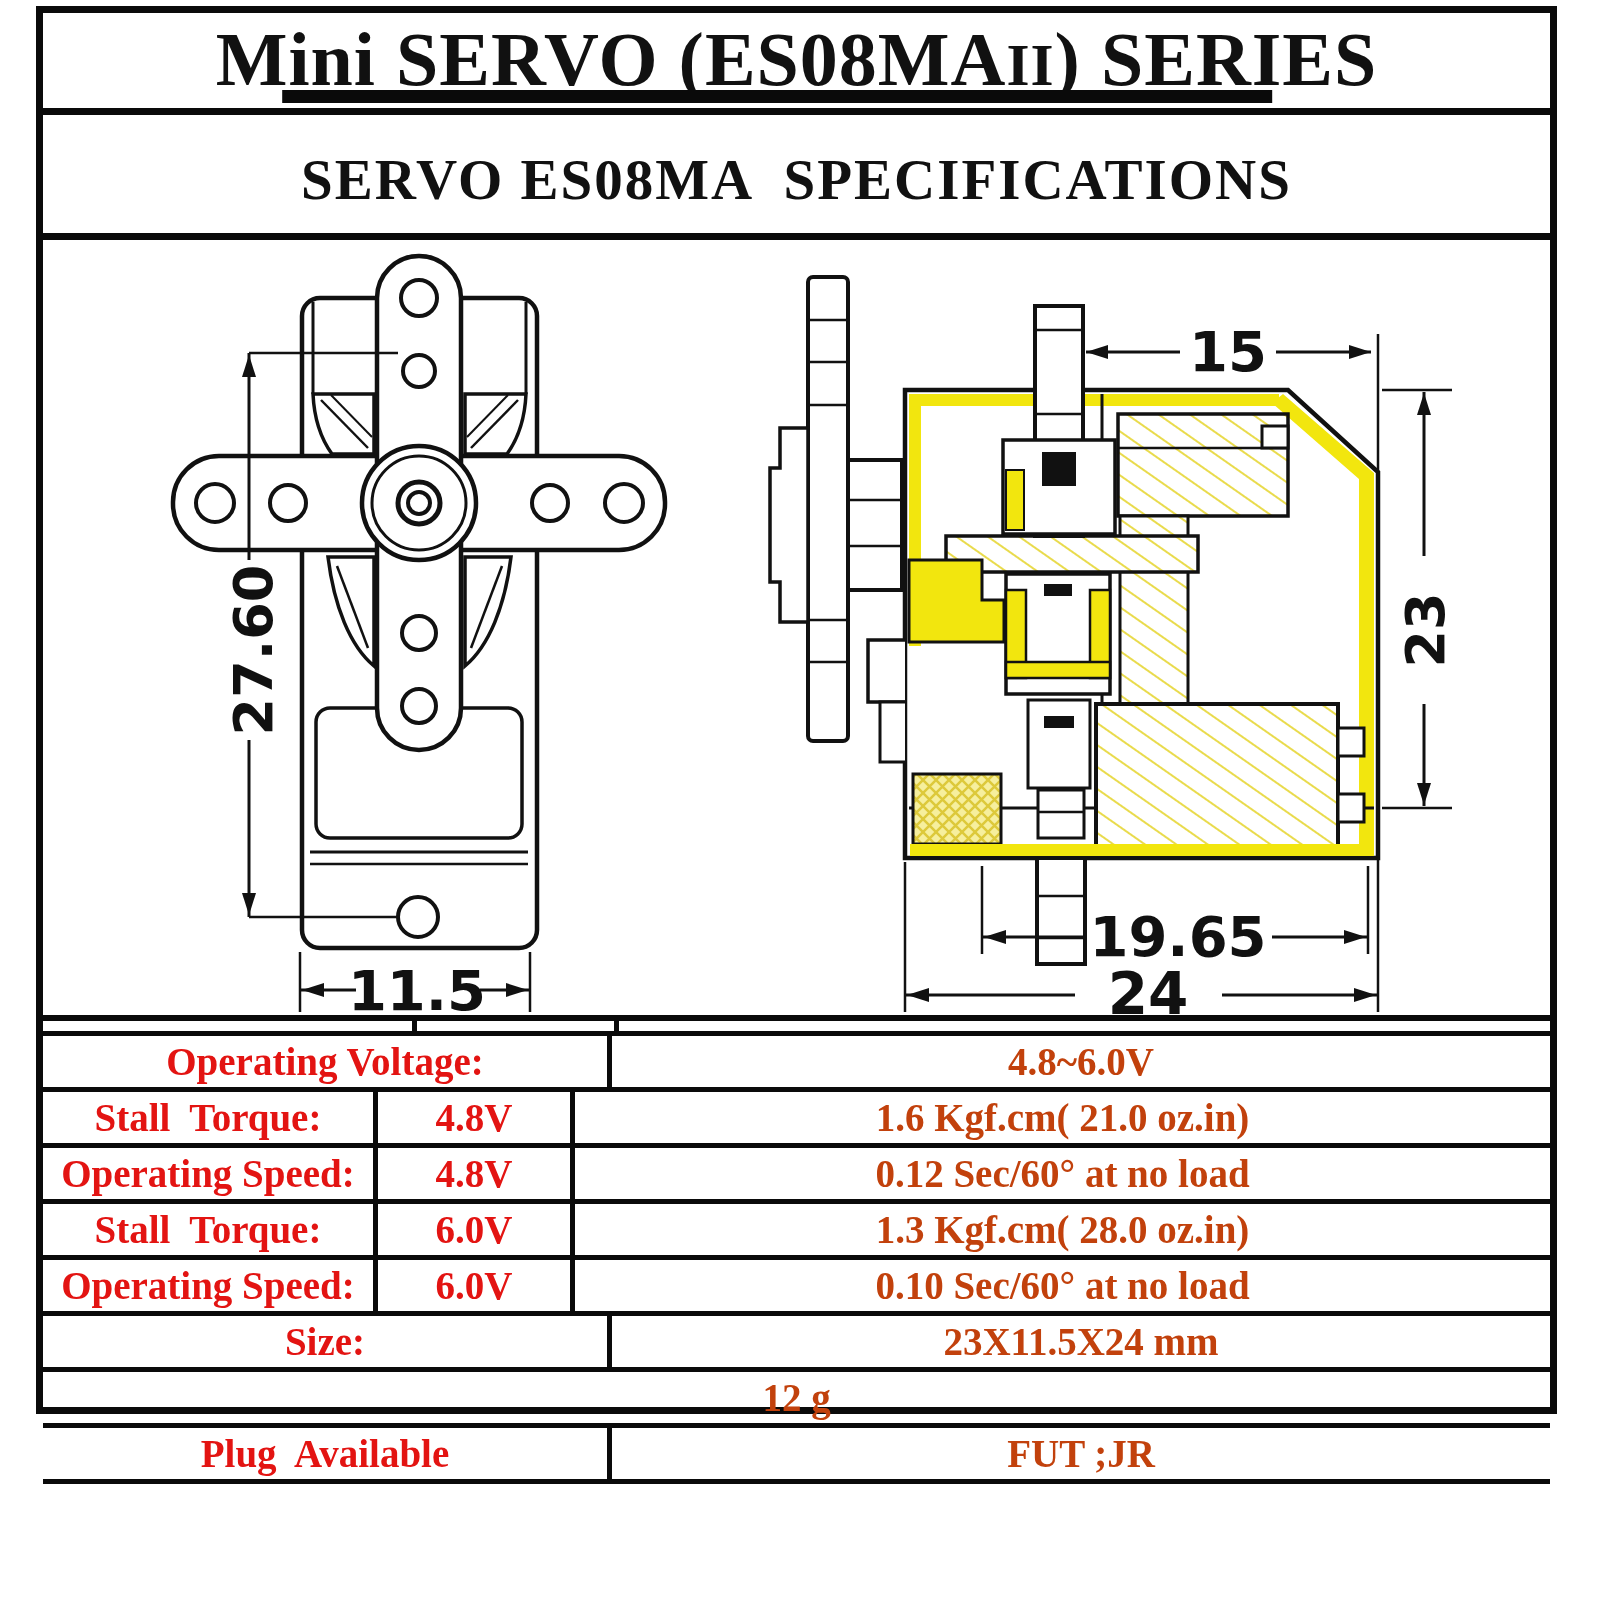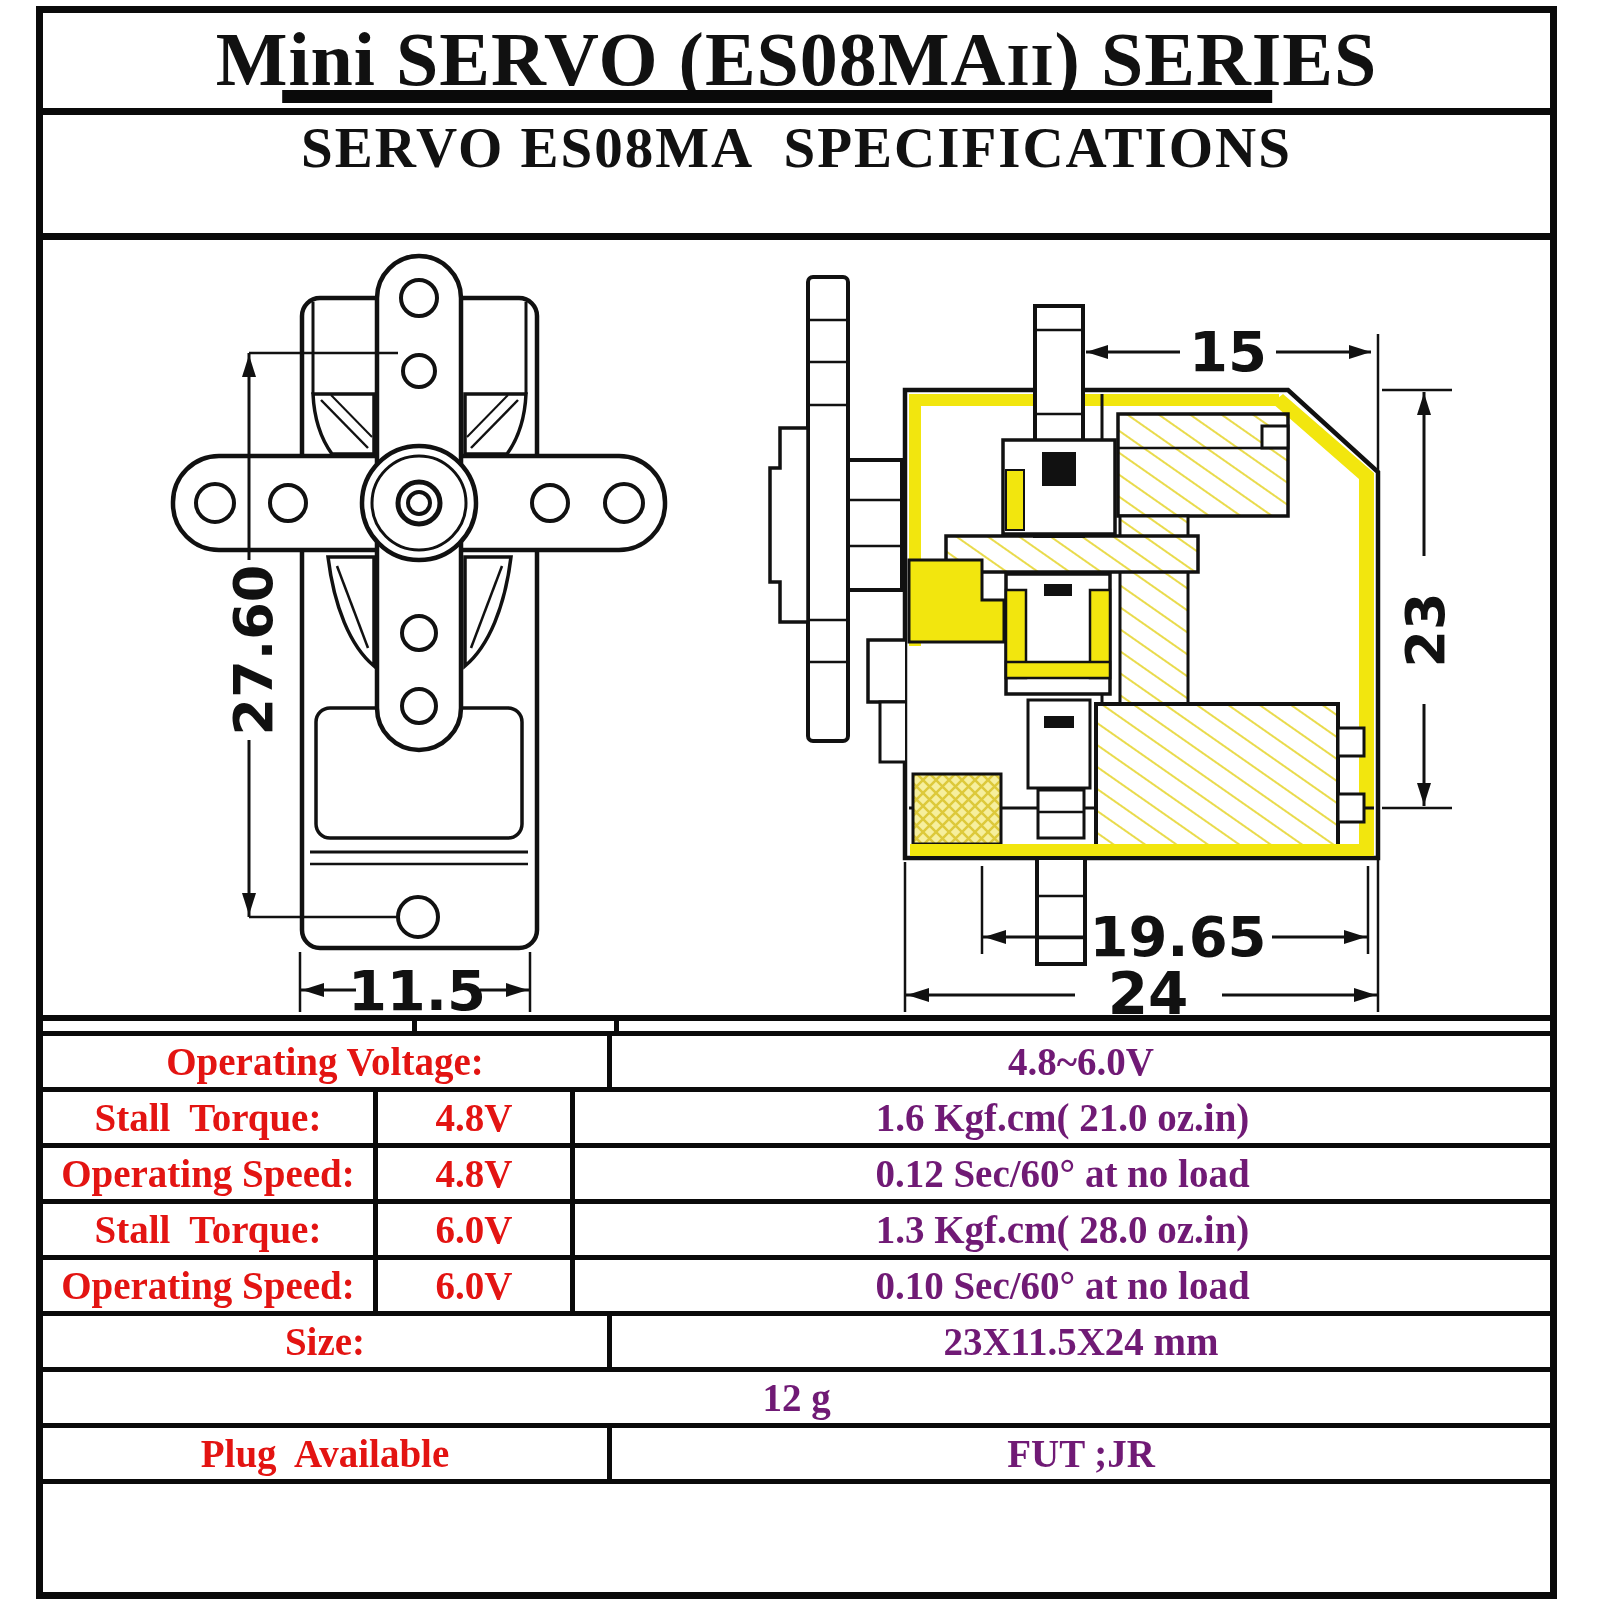--- a/index.html
+++ b/index.html
@@ -6,7 +6,7 @@
   #page{position:relative;width:1600px;height:1600px;background:#fff;overflow:hidden;
         font-family:"Liberation Serif","DejaVu Serif",serif;color:#111;}
   
-  #frame{position:absolute;left:36px;top:6px;width:1521px;height:1593px;
+  #frame{position:absolute;left:36px;top:6px;width:1521px;height:1408px;
          border:7px solid #0a0a0a;box-sizing:border-box;background:transparent;}
   .band{box-sizing:border-box;width:100%;}
   #title-band{position:relative;height:102px;border-bottom:7px solid #0a0a0a;text-align:center;}

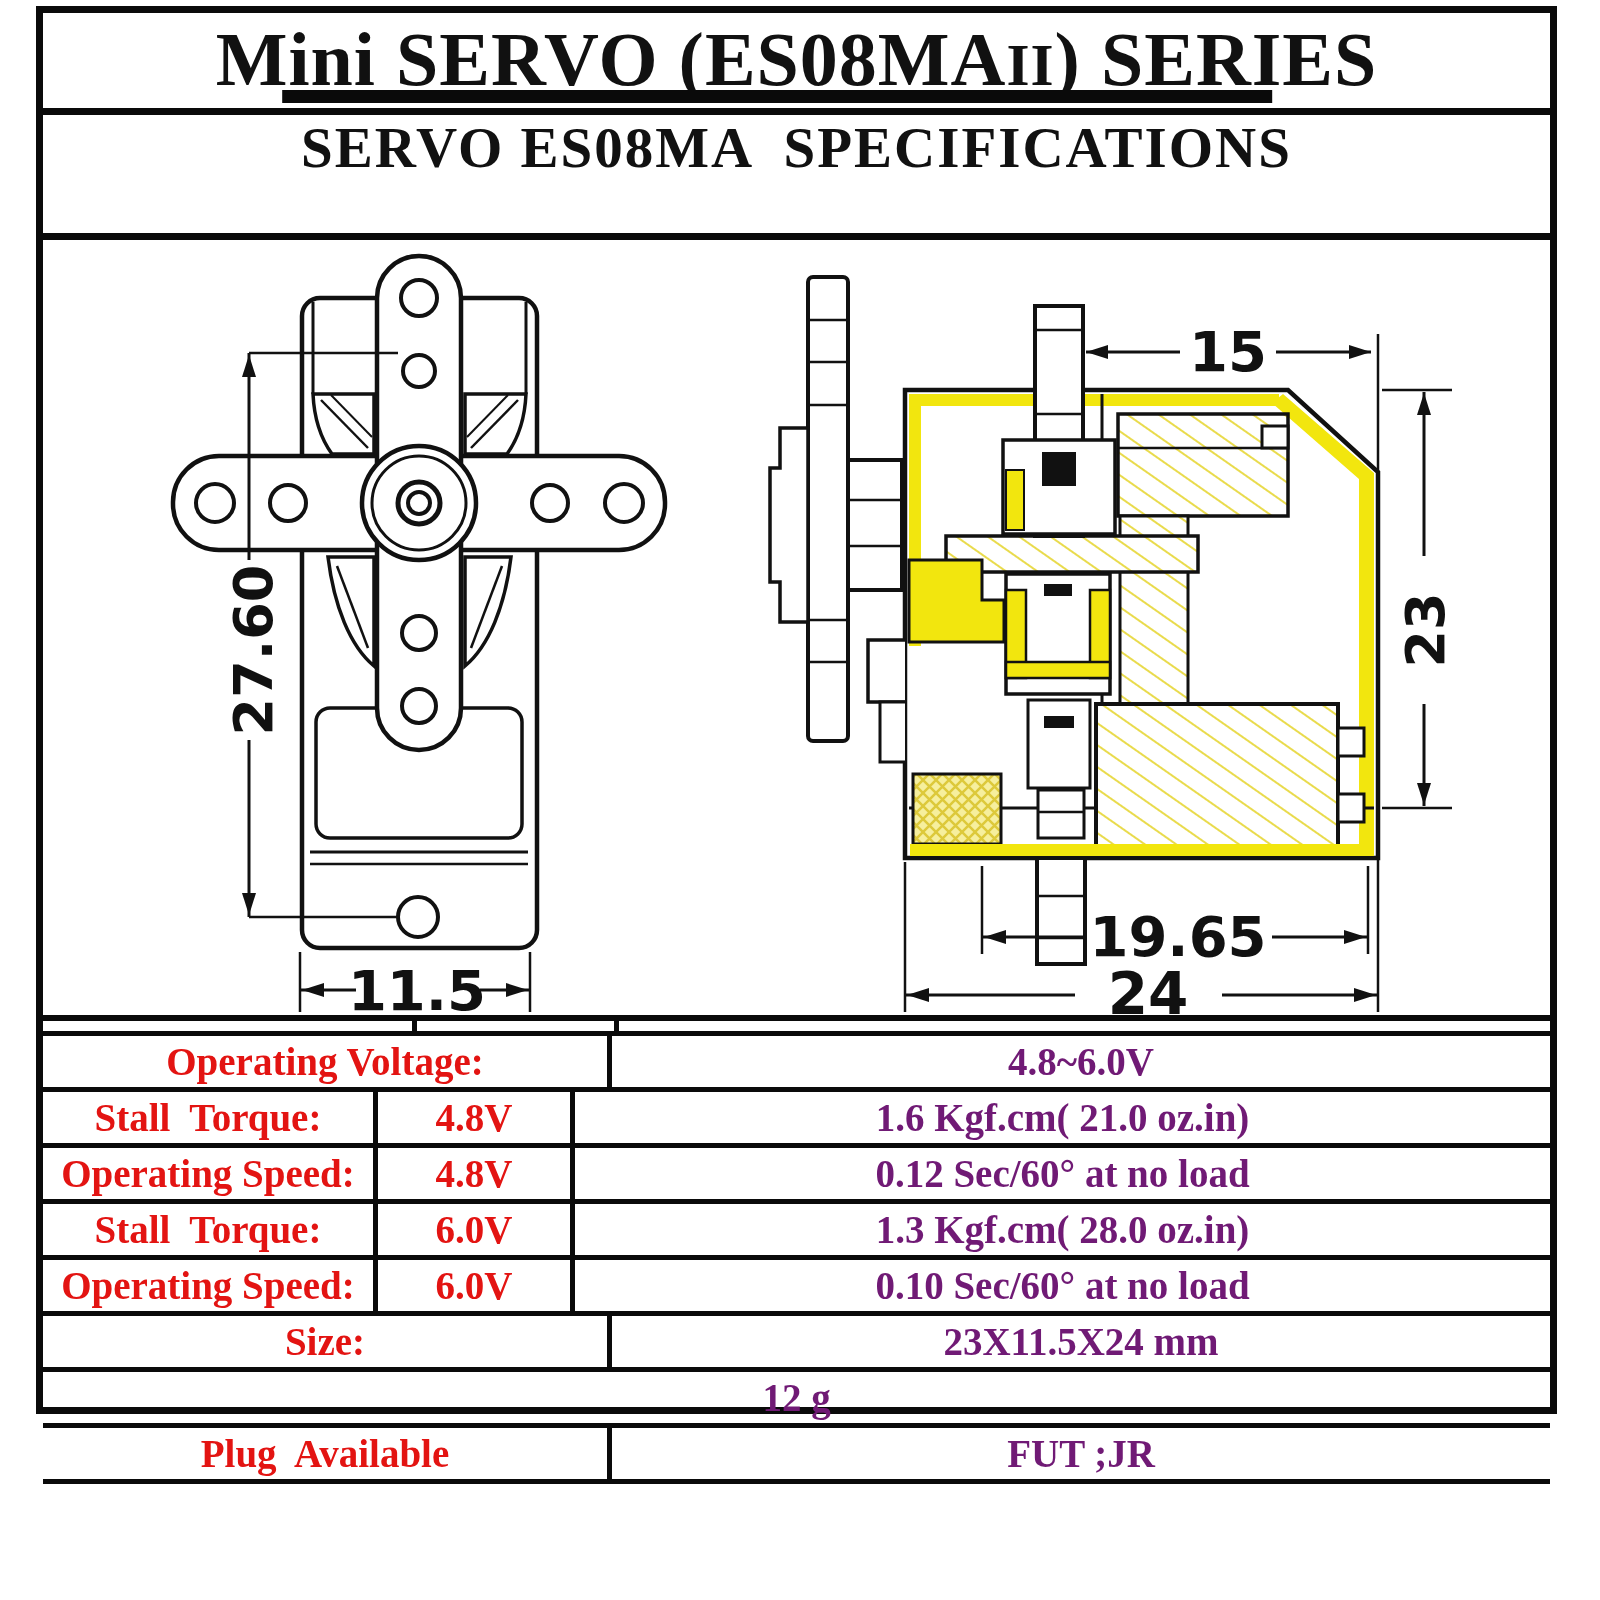--- a/index.html
+++ b/index.html
@@ -15,7 +15,7 @@
   #title-underline{position:absolute;left:50%;transform:translateX(-52%);bottom:5px;
                    width:990px;height:13px;background:#0a0a0a;}
   #subtitle-band{height:125px;border-bottom:7px solid #0a0a0a;text-align:center;}
-  #subtitle-text{font-size:57px;font-weight:bold;letter-spacing:2px;white-space:pre;}
+  #subtitle-text{font-size:57px;font-weight:bold;letter-spacing:2px;padding-top:32px;white-space:pre;}
   
   #drawing-layer{position:absolute;left:0;top:0;width:1600px;height:1600px;pointer-events:none;}
   

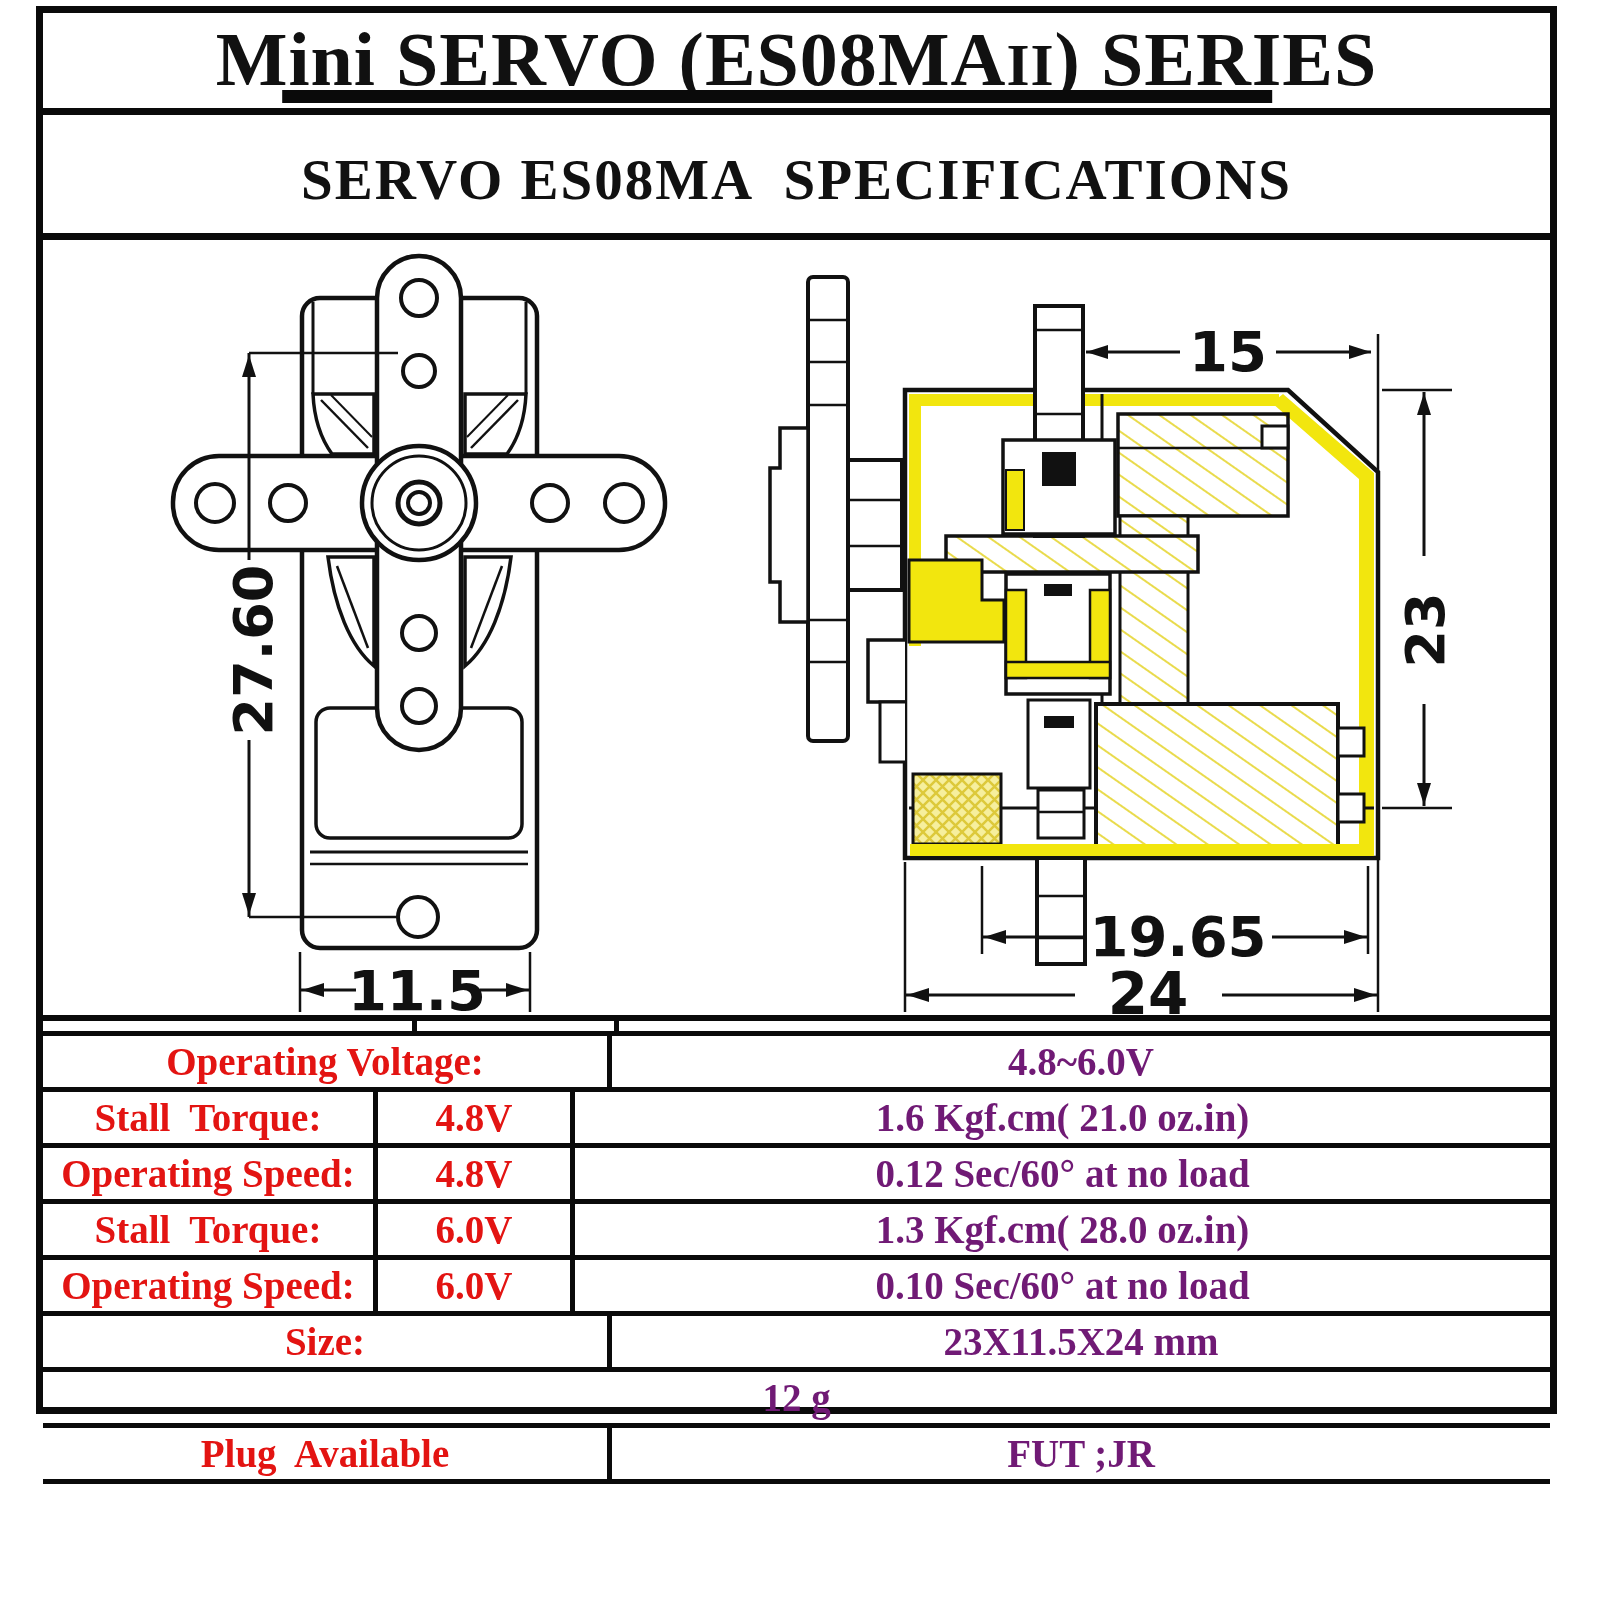--- a/index.html
+++ b/index.html
@@ -30,7 +30,7 @@
   .c-full{width:569px;border-right:5px solid #0a0a0a;}
   .c-split-a{width:335px;border-right:5px solid #0a0a0a;}
   .c-split-b{width:197px;border-right:5px solid #0a0a0a;}
-  .c-val{flex:1;color:#701a75;}
+  .c-val{flex:1;color:#c2410c;}
   .dimtext{font-family:"DejaVu Sans",sans-serif;font-weight:bold;fill:#111;}
 </style>
 </head>

